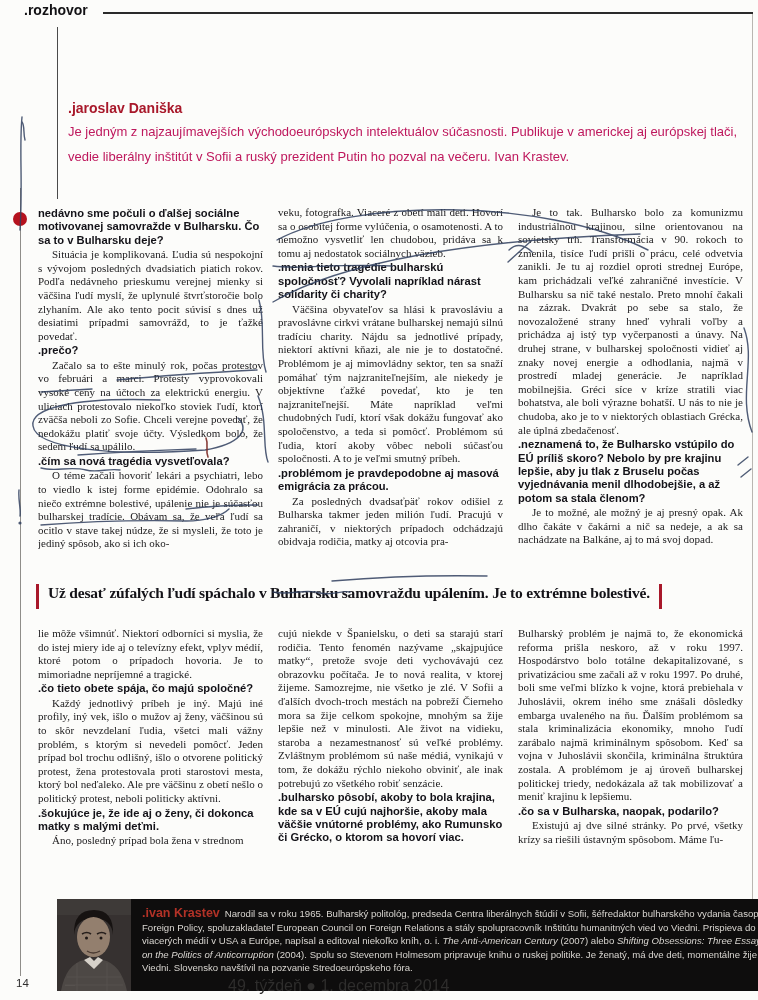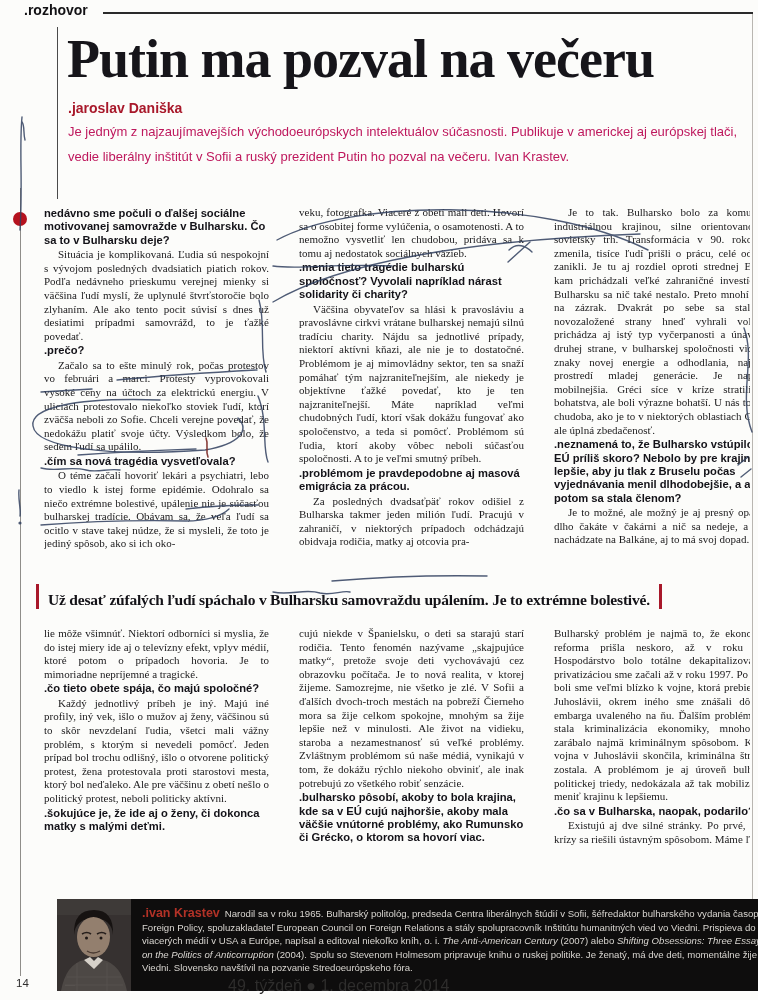--- a/index.html
+++ b/index.html
@@ -64,7 +64,6 @@
   <div class="left-frame"></div>
   <div class="title-rule"></div>
 
-  <h1 class="title" style="margin:0;">Putin ma pozval na večeru</h1>
   <div class="byline">.jaroslav Daniška</div>
   <div class="lead">Je jedným z najzaujímavejších východoeurópskych intelektuálov súčasnosti. Publikuje v americkej aj európskej tlači, vedie liberálny inštitút v Sofii a ruský prezident Putin ho pozval na večeru. Ivan Krastev.</div>
 

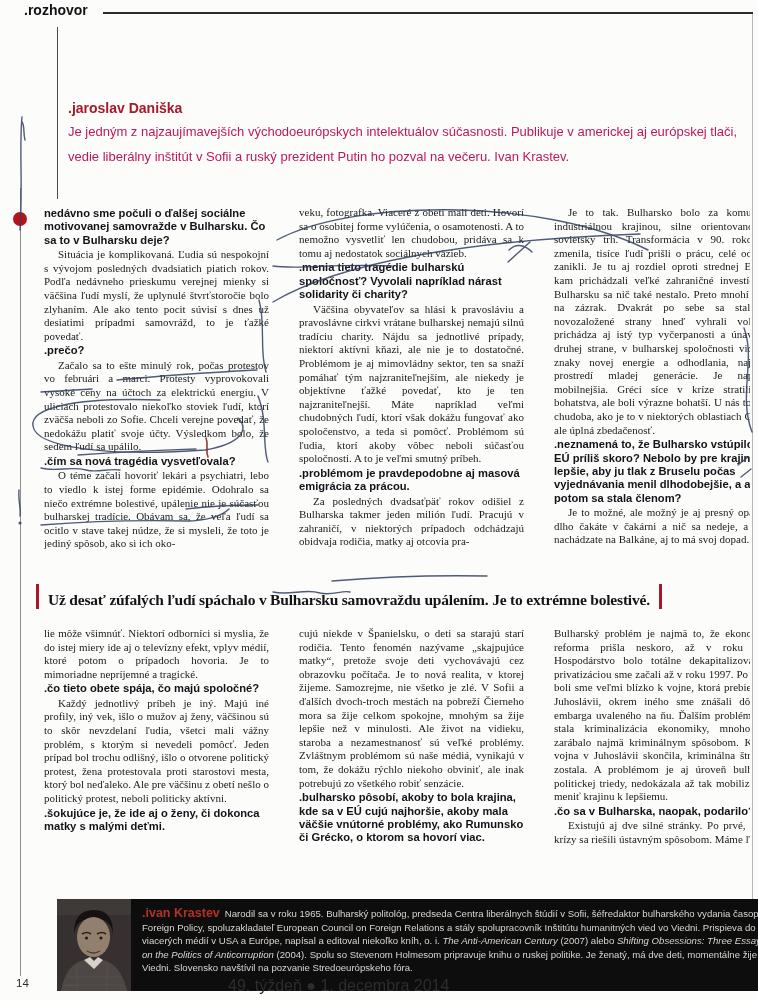--- a/index.html
+++ b/index.html
@@ -20,7 +20,7 @@
   .lead{position:absolute;left:68px;top:119px;width:678px;font-family:Liberation Sans, sans-serif;
         font-size:13px;line-height:25px;color:#be185d;}
   
-  .cols{position:absolute;left:44px;width:706px;display:flex;gap:30px;overflow:hidden;}
+  .cols{position:absolute;left:38px;width:706px;display:flex;gap:15px;overflow:hidden;}
   .cols-top{top:206px;height:374px;}
   .cols-bottom{top:627px;height:244px;}
   .col{flex:0 0 225px;width:225px;text-align:justify;font-size:11px;line-height:13.6px;}

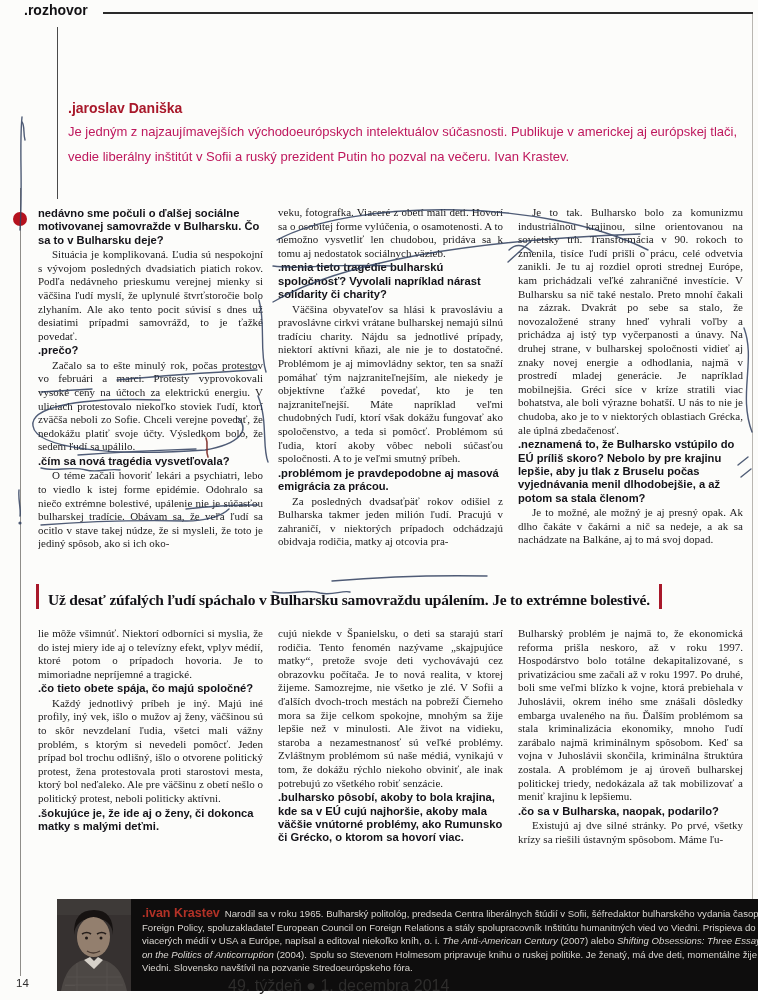--- a/index.html
+++ b/index.html
@@ -33,7 +33,7 @@
   .q-bullet{position:absolute;left:13px;top:212px;width:14px;height:14px;border-radius:50%;
         background:#b5121e;}
   
-  .pull-quote{position:absolute;left:36px;top:584px;width:714px;display:flex;align-items:flex-end;gap:9px;}
+  .pull-quote{position:absolute;left:36px;top:584px;width:714px;display:flex;align-items:flex-start;gap:9px;}
   .pq-bar{width:3px;height:25px;background:#a8182a;flex:0 0 3px;}
   .pq-text{font-family:"Liberation Serif",serif;font-weight:700;font-size:15.5px;
         letter-spacing:-0.2px;color:#141318;white-space:nowrap;}

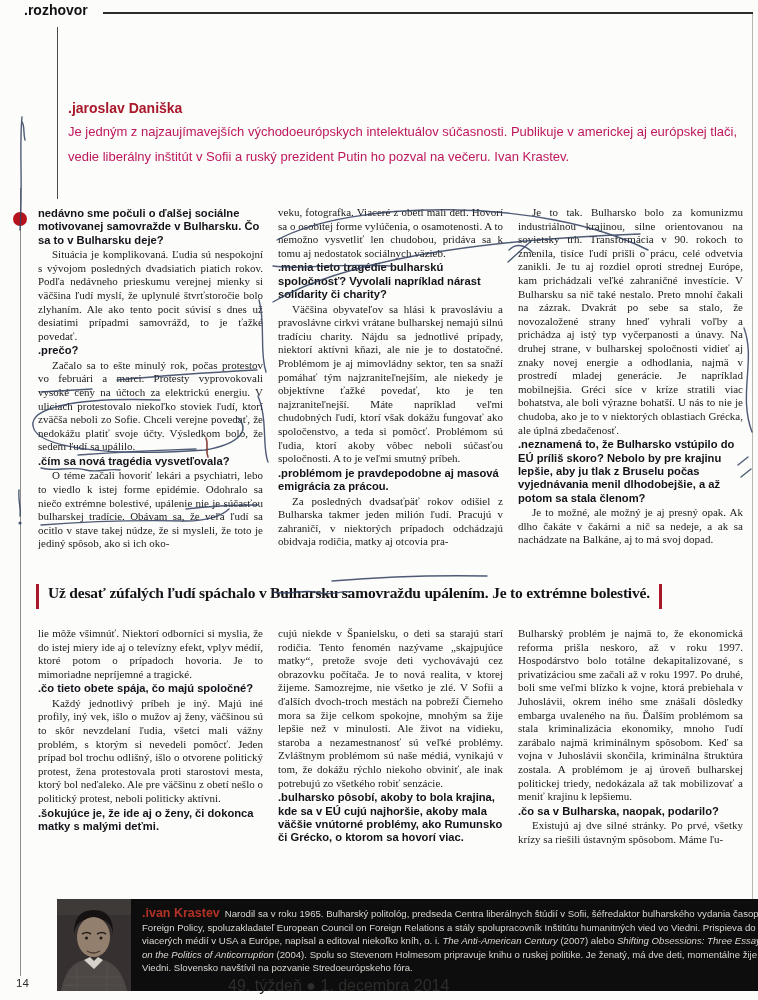--- a/index.html
+++ b/index.html
@@ -104,6 +104,7 @@
       <p class="q">.čo tieto obete spája, čo majú spoločné?</p>
       <p class="a">Každý jednotlivý príbeh je iný. Majú iné profily, iný vek, išlo o mužov aj ženy, väčšinou sú to skôr nevzdelaní ľudia, všetci mali vážny problém, s ktorým si nevedeli pomôcť. Jeden prípad bol trochu odlišný, išlo o otvorene politický protest, žena protestovala proti starostovi mesta, ktorý bol neďaleko. Ale pre väčšinu z obetí nešlo o politický protest, neboli politicky aktívni.</p>
       <p class="q">.šokujúce je, že ide aj o ženy, či dokonca matky s malými deťmi.</p>
+      <p class="a">Áno, posledný prípad bola žena v strednom</p>
     </div>
     <div class="col">
       <p class="ac">cujú niekde v Španielsku, o deti sa starajú starí rodičia. Tento fenomén nazývame „skajpujúce matky“, pretože svoje deti vychovávajú cez obrazovku počítača. Je to nová realita, v ktorej žijeme. Samozrejme, nie všetko je zlé. V Sofii a ďalších dvoch-troch mestách na pobreží Čierneho mora sa žije celkom spokojne, mnohým sa žije lepšie než v minulosti. Ale život na vidieku, staroba a nezamestnanosť sú veľké problémy. Zvláštnym problémom sú naše médiá, vynikajú v tom, že dokážu rýchlo niekoho obviniť, ale inak potrebujú zo všetkého robiť senzácie.</p>

